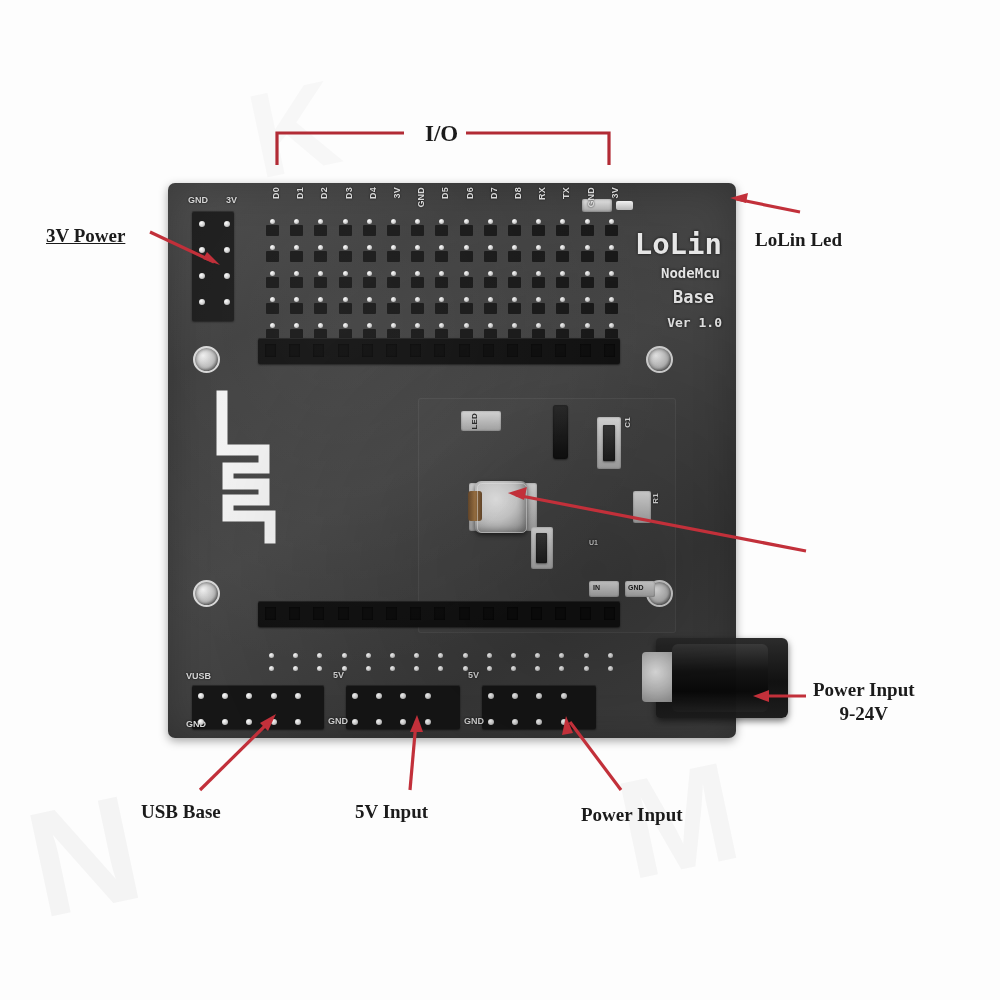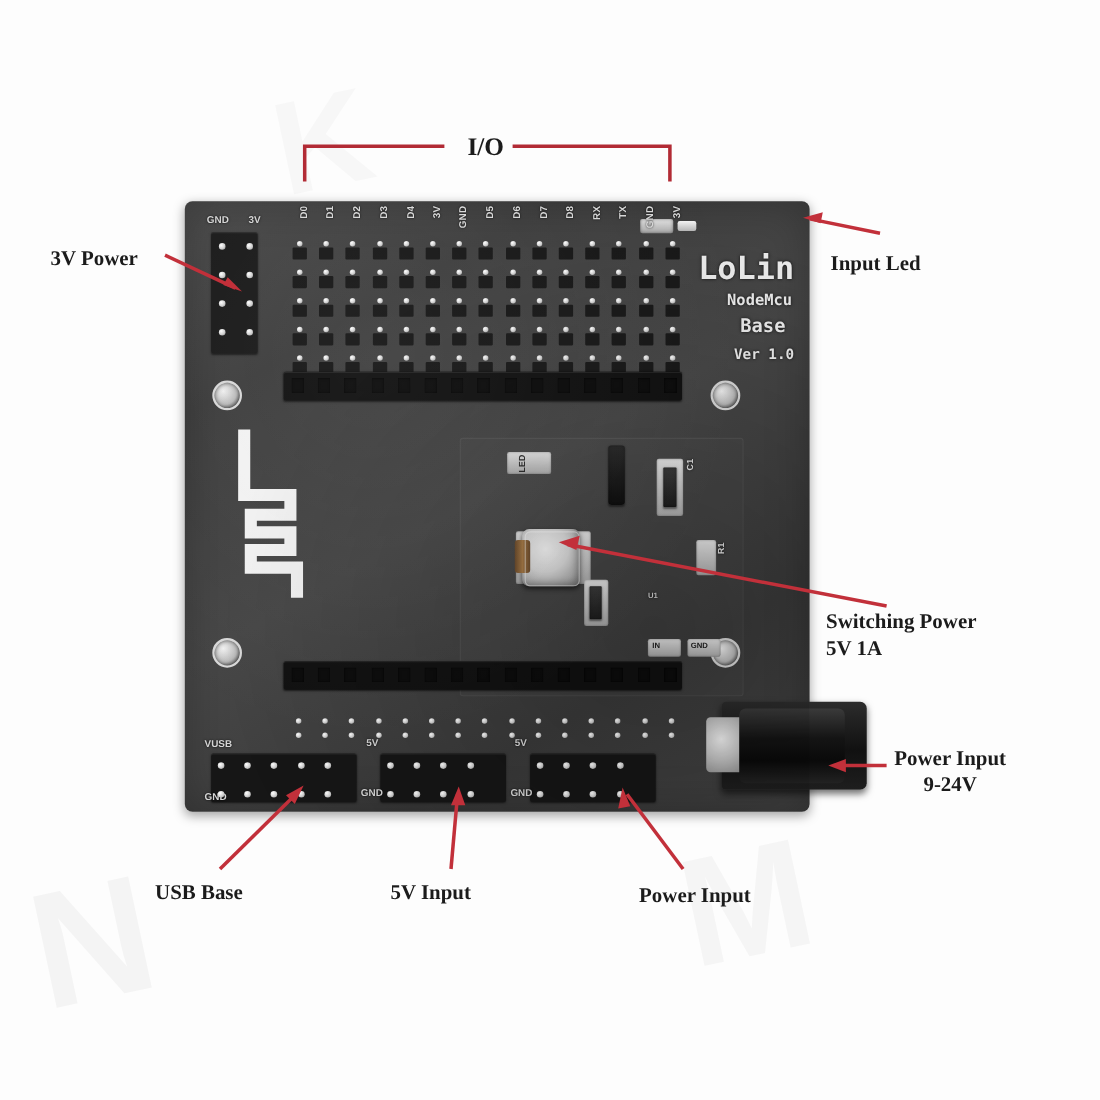--- a/index.html
+++ b/index.html
@@ -545,7 +545,7 @@
 
   <div class="anno" style="left:425px; top:120px; font-size:23px;">I/O</div>
 
-  <div class="anno" style="left:46px; top:224px;">3V Power</div>
+  <div class="anno" style="left:46px; top:224px;text-decoration:underline;">3V Power</div>
 
   <div class="anno" style="left:755px; top:228px;">Input Led</div>
 

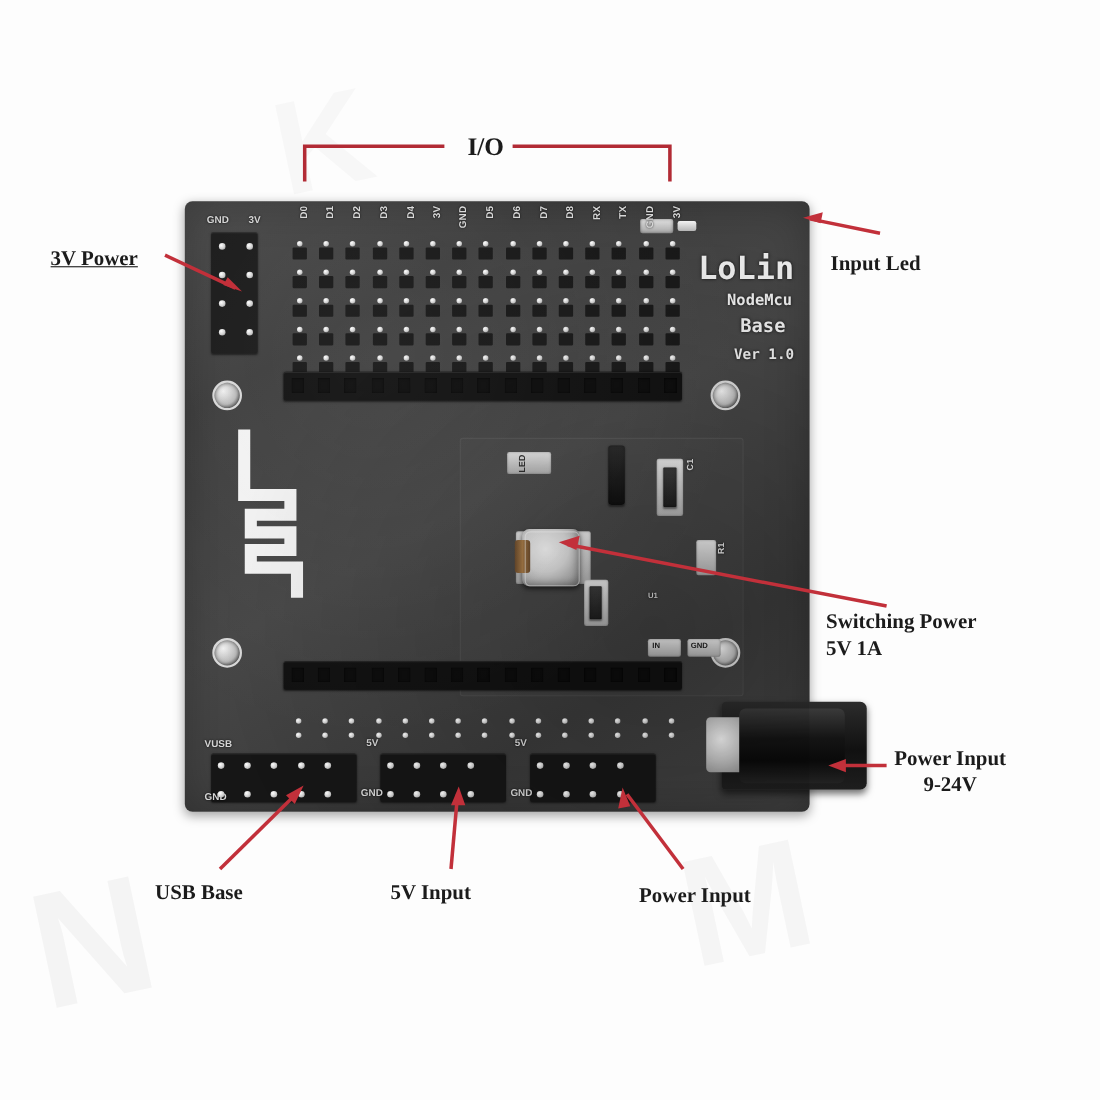--- a/index.html
+++ b/index.html
@@ -547,7 +547,7 @@
 
   <div class="anno" style="left:46px; top:224px;text-decoration:underline;">3V Power</div>
 
-  <div class="anno" style="left:755px; top:228px;">Input Led</div>
+  <div class="anno" style="left:755px; top:228px;">LoLin Led</div>
 
   <div class="anno" style="left:751px; top:554px;">
     <div>Switching Power</div>

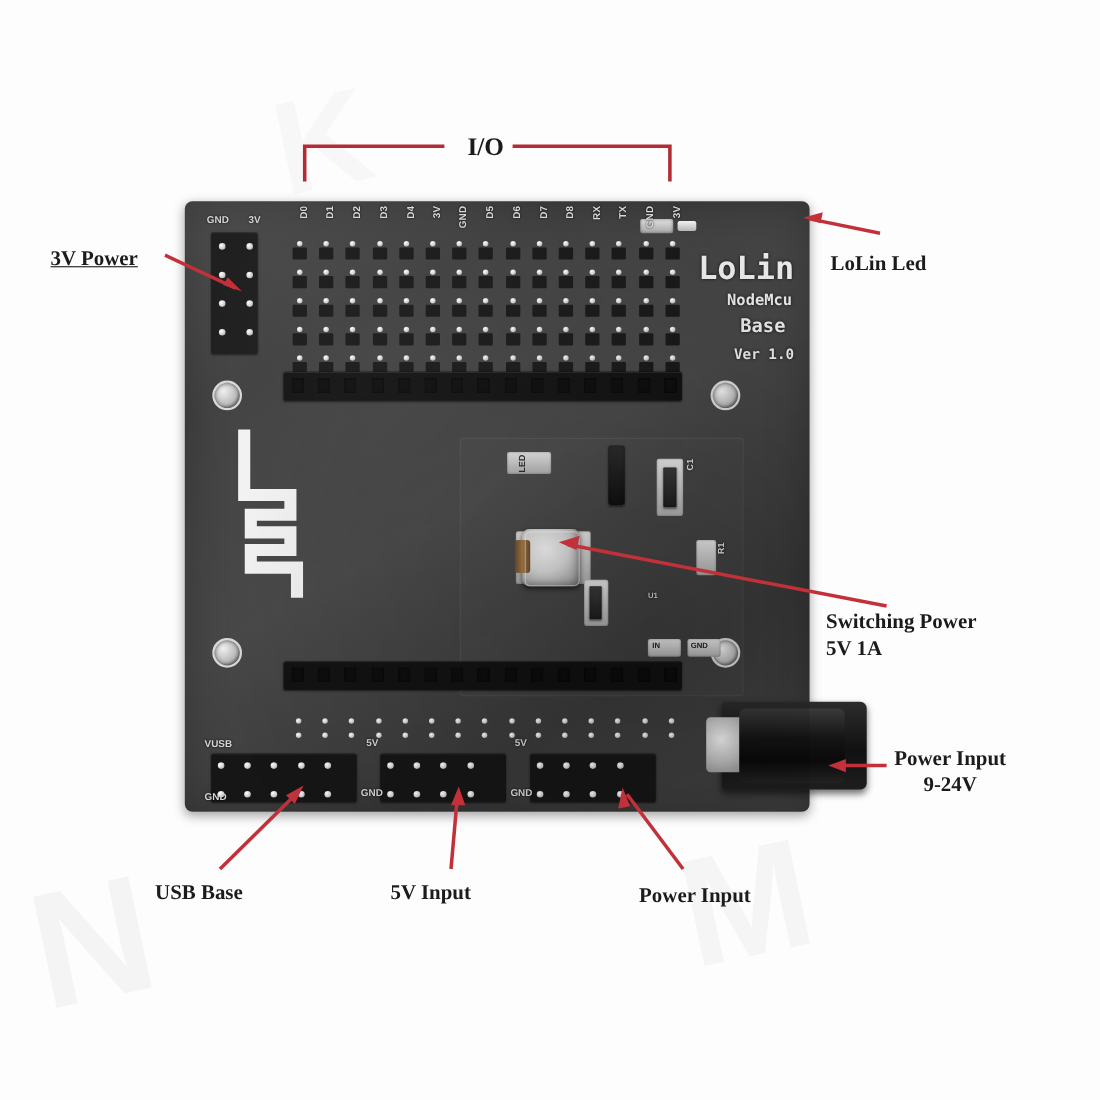--- a/index.html
+++ b/index.html
@@ -549,10 +549,6 @@
 
   <div class="anno" style="left:755px; top:228px;">LoLin Led</div>
 
-  <div class="anno" style="left:751px; top:554px;">
-    <div>Switching Power</div>
-    <div>5V 1A</div>
-  </div>
 
   <div class="anno" style="left:813px; top:678px; text-align:center;">
     <div>Power Input</div>

